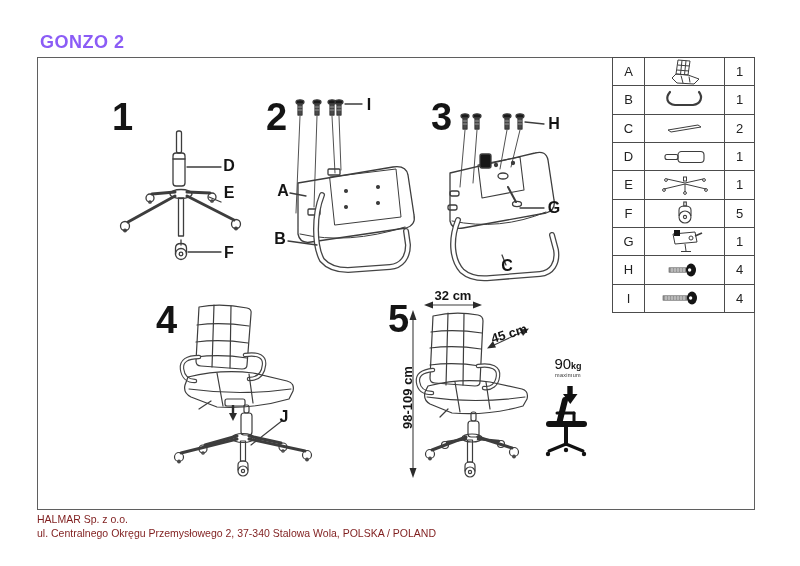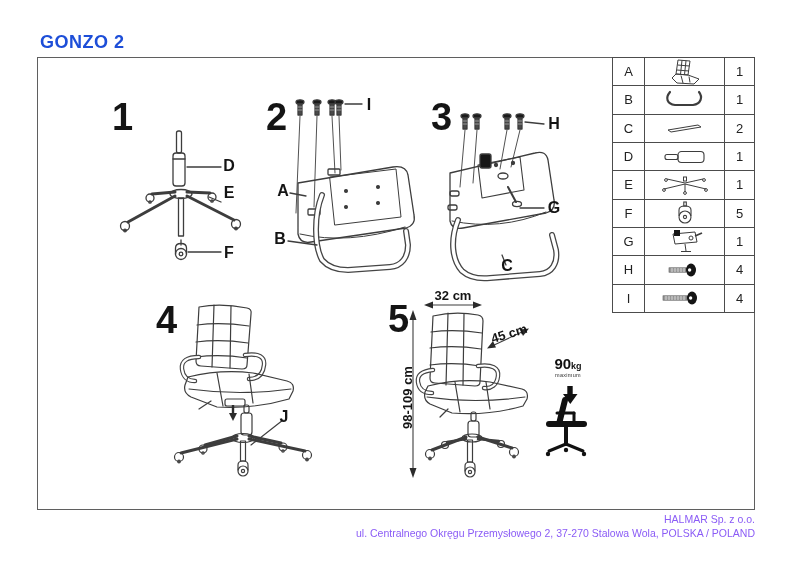--- a/index.html
+++ b/index.html
@@ -4,7 +4,7 @@
 <style>
   html,body{margin:0;padding:0;background:#ffffff;}
   .sheet{position:relative;width:800px;height:566px;background:#fff;font-family:"Liberation Sans",sans-serif;overflow:hidden;}
-  .title{position:absolute;left:40px;top:32px;font-size:18px;font-weight:bold;color:#1d4ed8;letter-spacing:.5px;}
+  .title{position:absolute;left:40px;top:32px;font-size:18px;font-weight:bold;color:#8b5cf6;letter-spacing:.5px;}
   .mainbox{position:absolute;left:37px;top:57px;width:718px;height:453px;border:1px solid #5f5f5f;box-sizing:border-box;}
   .ptable{position:absolute;left:612px;top:57px;width:143px;height:256px;border:1px solid #4c4c4c;box-sizing:border-box;display:flex;flex-direction:column;background:#fff;}
   .prow{flex:1;display:flex;border-bottom:1px solid #4c4c4c;min-height:0;}

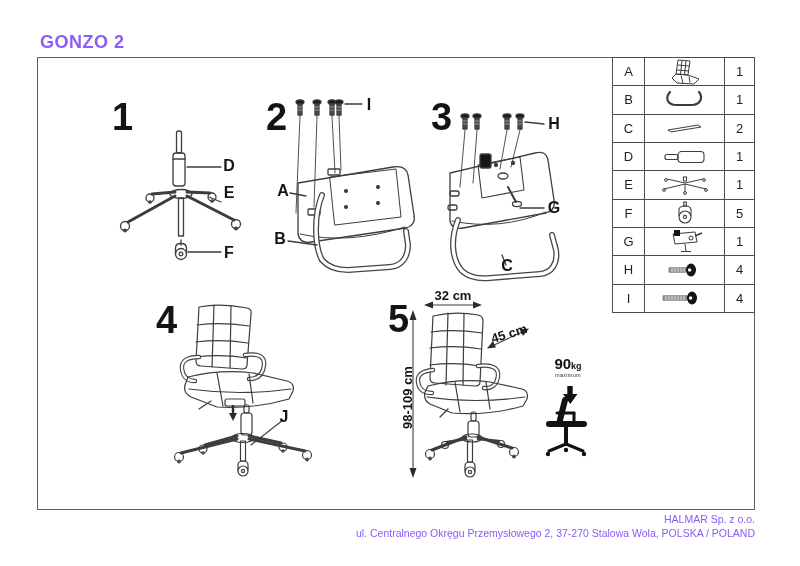--- a/index.html
+++ b/index.html
@@ -18,7 +18,7 @@
   .dim-depth{transform:rotate(-17deg);}
   .dim-height{transform:rotate(-90deg);transform-origin:center center;}
   .wlimit{position:absolute;left:545px;top:356px;width:46px;text-align:center;color:#111;line-height:1;}
-  .wval{font-size:15px;font-weight:bold;}
+  .wval{font-size:15px;font-weight:normal;}
   .wunit{font-size:9px;font-weight:bold;}
   .wqual{font-size:5.5px;letter-spacing:.3px;color:#333;margin-top:1px;}
   .stepsvg{position:absolute;}

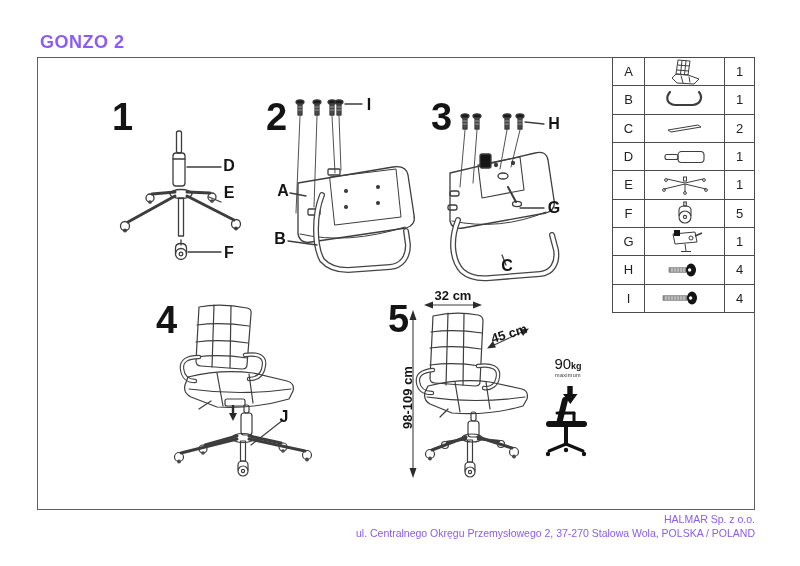--- a/index.html
+++ b/index.html
@@ -22,7 +22,7 @@
   .wunit{font-size:9px;font-weight:bold;}
   .wqual{font-size:5.5px;letter-spacing:.3px;color:#333;margin-top:1px;}
   .stepsvg{position:absolute;}
-  .footer{position:absolute;left:37px;top:513px;width:718px;text-align:right;color:#8b5cf6;}
+  .footer{position:absolute;left:37px;top:513px;width:718px;text-align:left;color:#7f1d1d;}
   .footer div{font-size:10.5px;line-height:13.5px;}
 </style>
 </head>

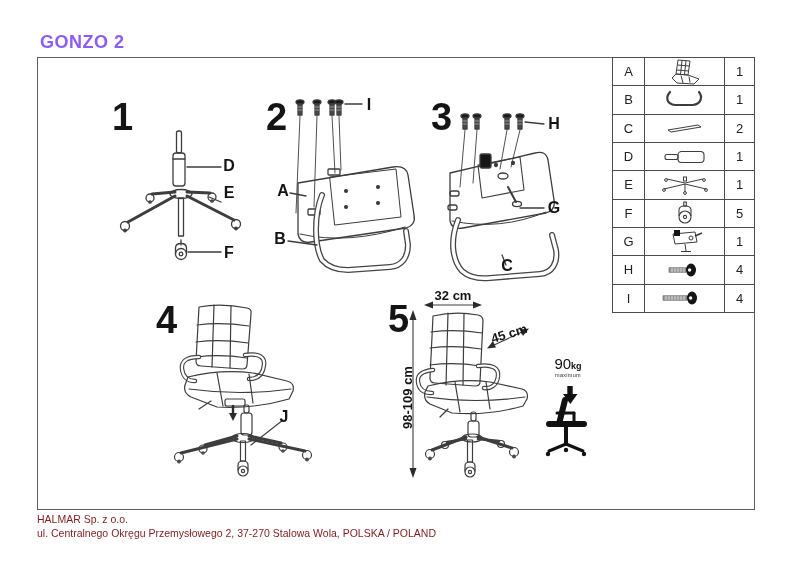--- a/index.html
+++ b/index.html
@@ -433,7 +433,7 @@
 
   <div class="footer">
     <div>HALMAR Sp. z o.o.</div>
-    <div>ul. Centralnego Okręgu Przemysłowego 2, 37-270 Stalowa Wola, POLSKA / POLAND</div>
+    <div>ul. Centralnego Okręgu Przemysłowego 2, 37-340 Stalowa Wola, POLSKA / POLAND</div>
   </div>
 
 </div>

